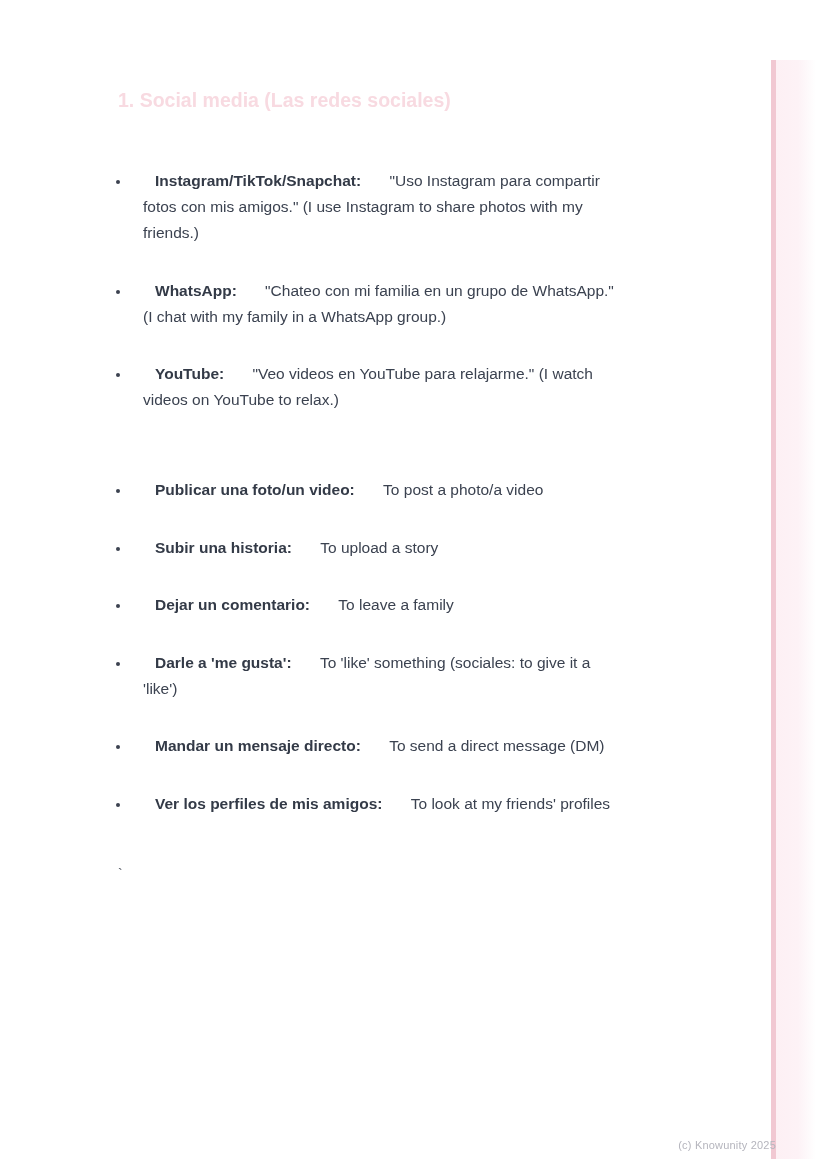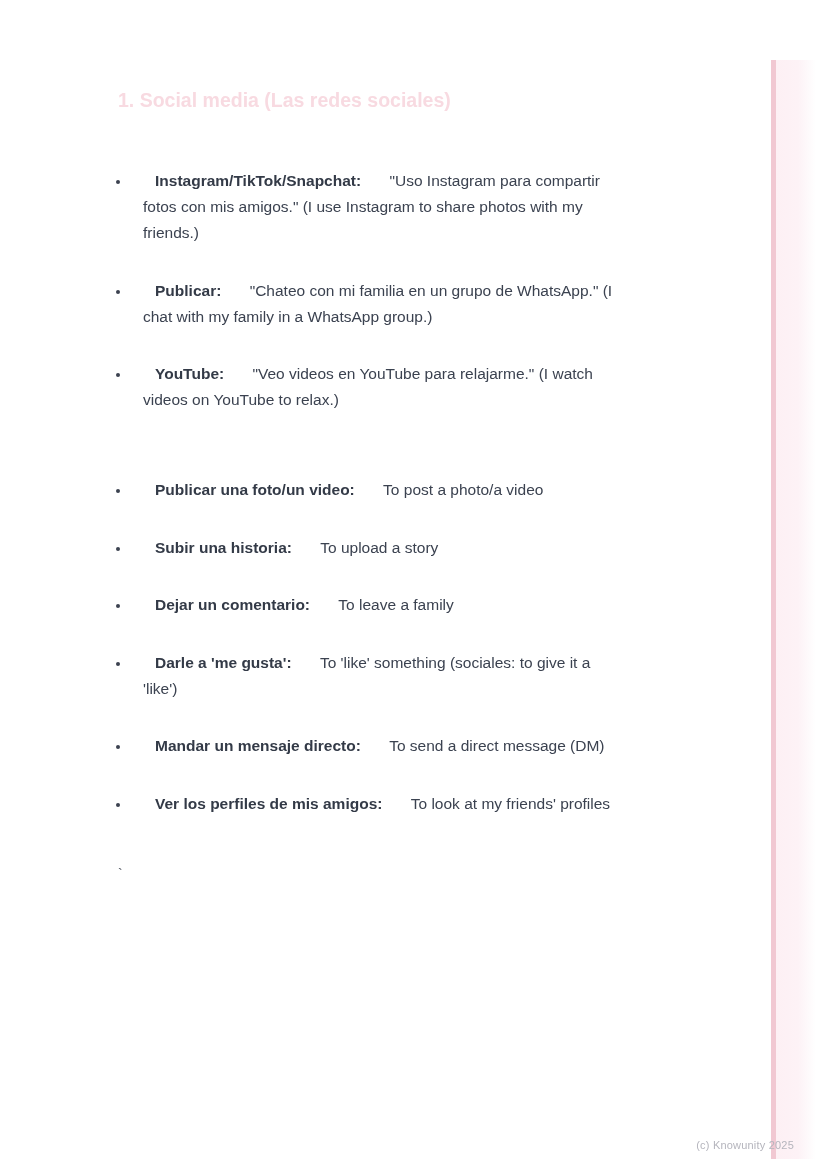--- a/index.html
+++ b/index.html
@@ -104,7 +104,7 @@
 
     <ul class="bullet-list platforms">
       <li><span class="lead">Instagram/TikTok/Snapchat:</span> <span>"Uso Instagram para compartir fotos con mis amigos." (I use Instagram to share photos with my friends.)</span></li>
-      <li><span class="lead">Publicar:</span> <span>"Chateo con mi familia en un grupo de WhatsApp." (I chat with my family in a WhatsApp group.)</span></li>
+      <li><span class="lead">WhatsApp:</span> <span>"Chateo con mi familia en un grupo de WhatsApp." (I chat with my family in a WhatsApp group.)</span></li>
       <li><span class="lead">YouTube:</span> <span>"Veo videos en YouTube para relajarme." (I watch videos on YouTube to relax.)</span></li>
     </ul>
 

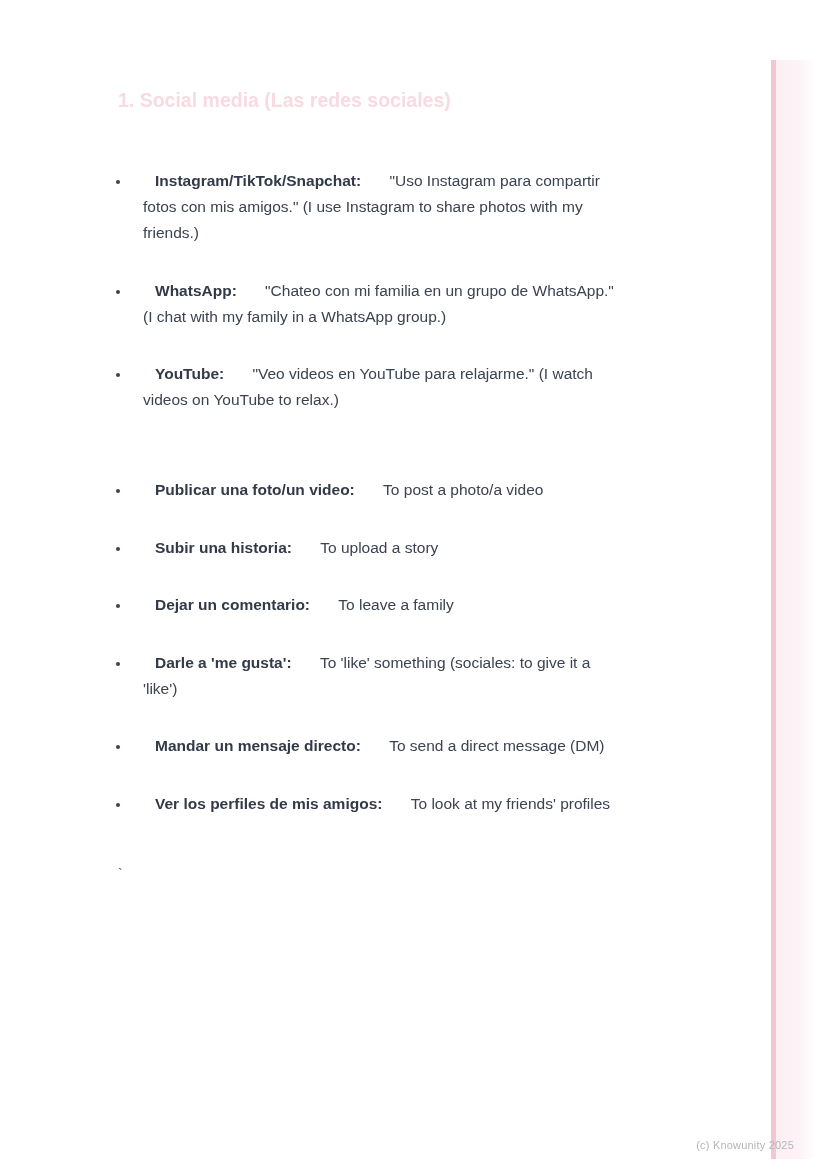--- a/index.html
+++ b/index.html
@@ -83,7 +83,7 @@
   .footer {
     position: absolute;
     top: 1102px;
-    right: 46px;
+    right: 64px;
     font-size: 11px;
     line-height: 14px;
     color: #b5b5bd;

